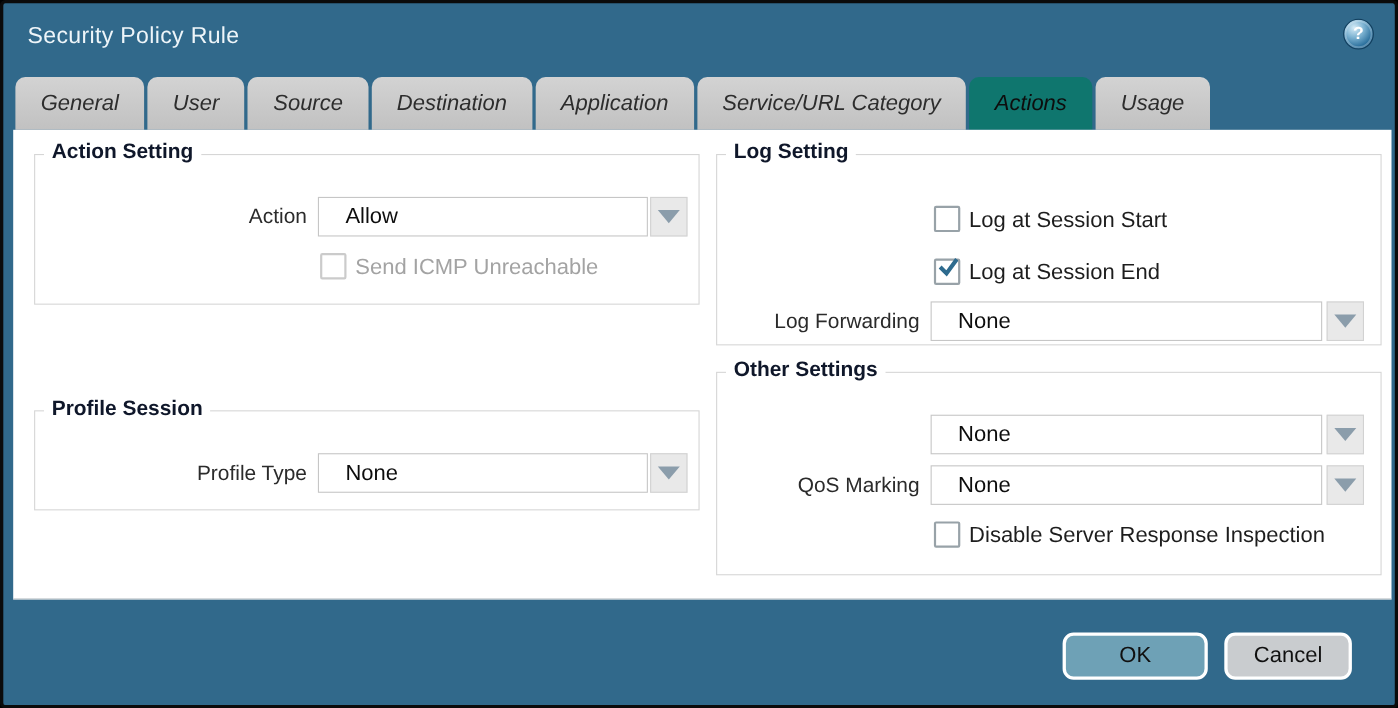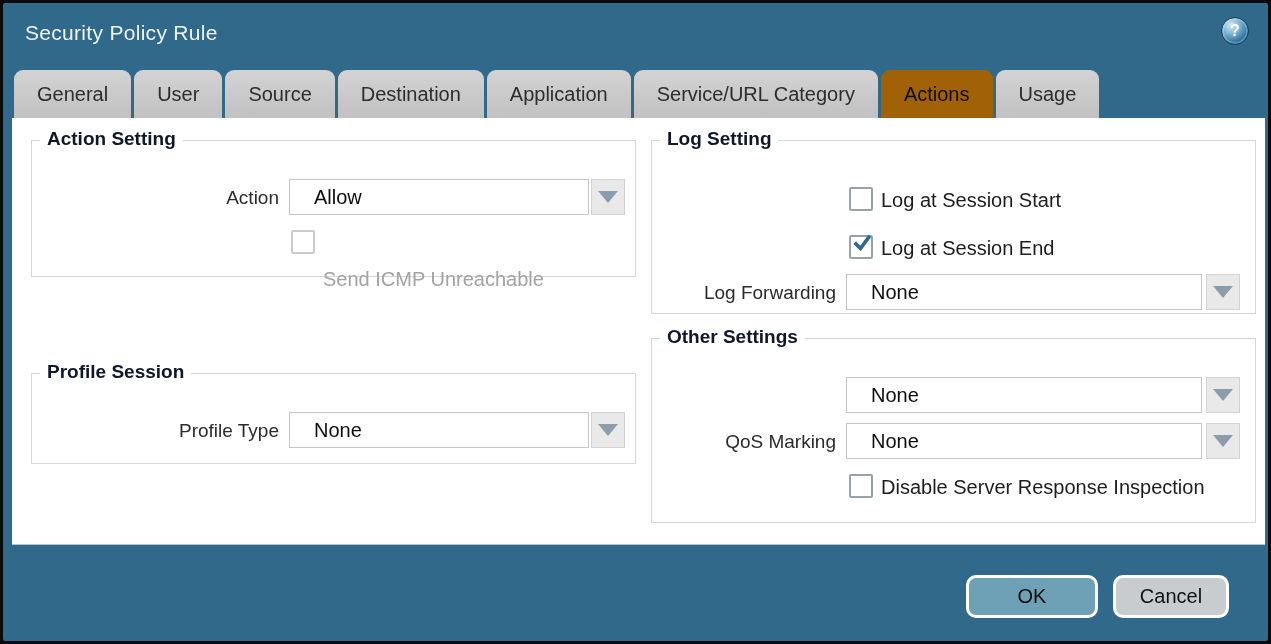--- a/index.html
+++ b/index.html
@@ -39,7 +39,7 @@
     border-radius:9px 9px 0 0;
     display:flex; align-items:center;
     font-size:20px; color:#2d2d2d;
-    cursor:pointer; white-space:nowrap;
+    cursor:pointer; white-space:nowrap;font-style:italic;
   }
   .tab.active { background:#a16207; color:#0d0d0d; }
   .content {

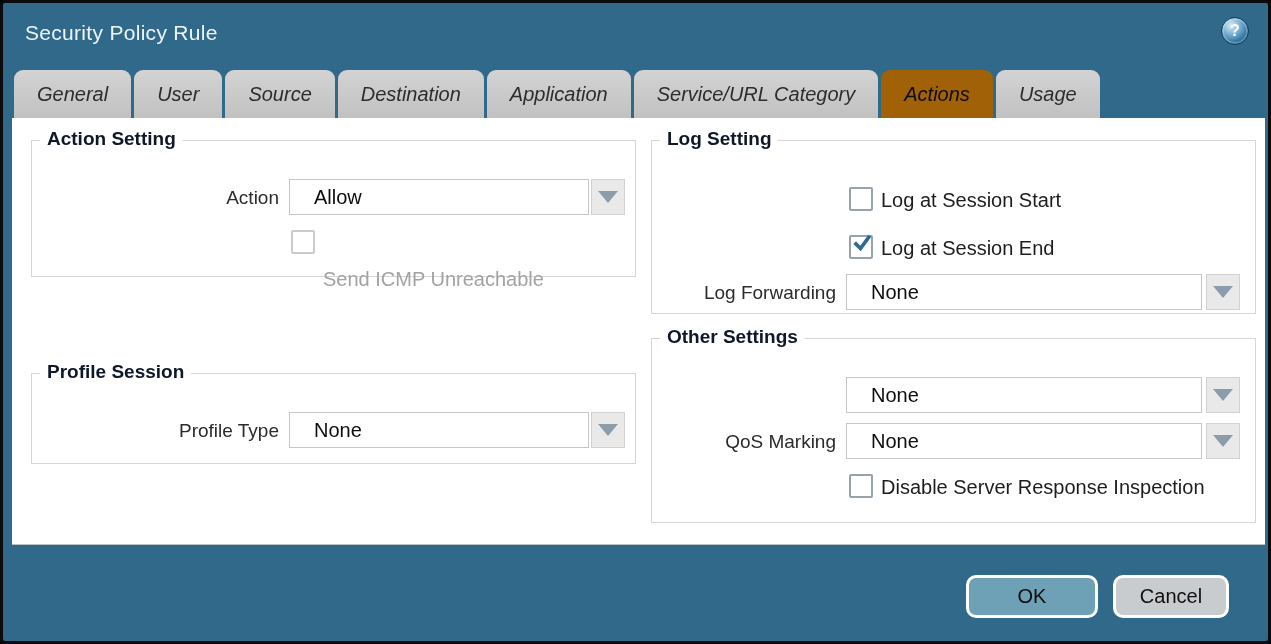--- a/index.html
+++ b/index.html
@@ -41,7 +41,7 @@
     font-size:20px; color:#2d2d2d;
     cursor:pointer; white-space:nowrap;font-style:italic;
   }
-  .tab.active { background:#a16207; color:#0d0d0d; }
+  .tab.active { background:#0f766e; color:#0d0d0d; }
   .content {
     position:absolute; left:9px; top:115px;
     width:1253px; height:427px;

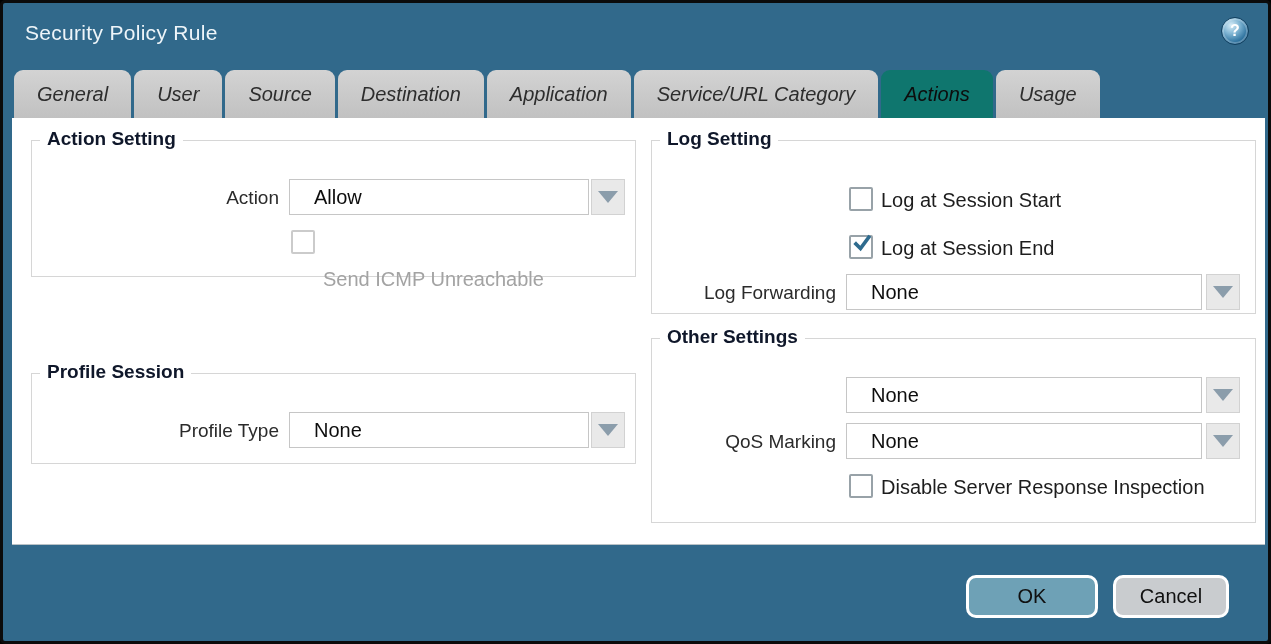--- a/index.html
+++ b/index.html
@@ -92,7 +92,7 @@
   .cb-label {
     position:absolute; font-size:20px; color:#1d1d1d; white-space:nowrap;
   }
-  .cb-label.disabled { color:#a3a3a3;margin-top:36px; }
+  .cb-label.disabled { color:#a3a3a3; }
   .btn {
     position:absolute; height:43px;
     border:3px solid #ffffff; border-radius:10px;

